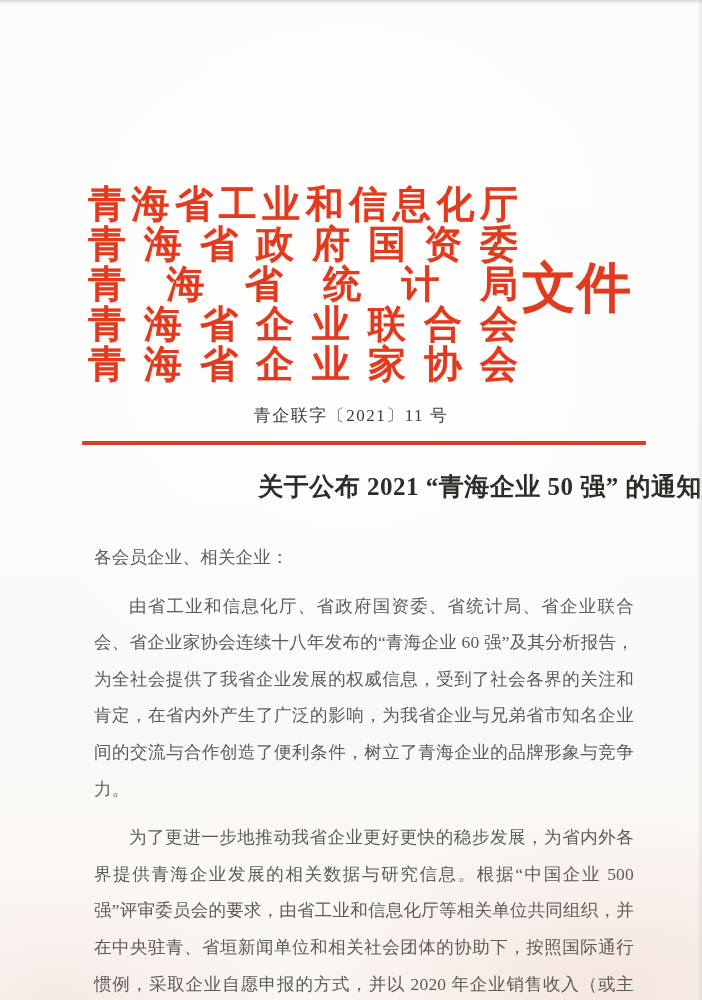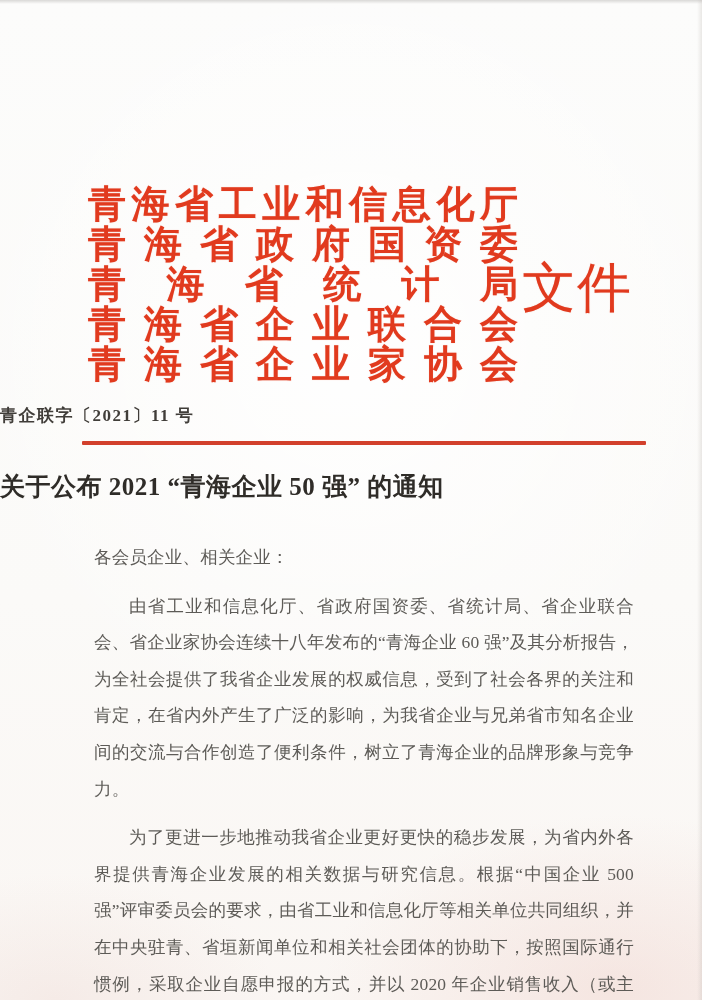--- a/index.html
+++ b/index.html
@@ -54,7 +54,7 @@
   }
   .lh-suffix {
     font-size: 54px;
-    font-weight: 400;
+    font-weight: 700;
     color: var(--header-red, #e13a1e);
     line-height: 1;
     margin-left: 4px;

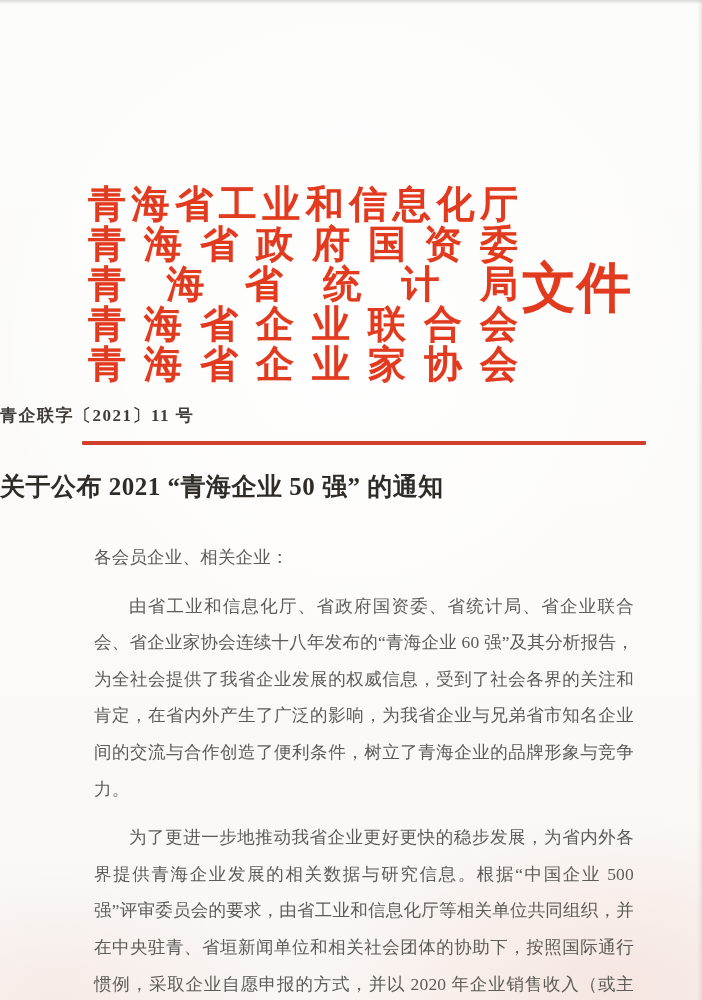--- a/index.html
+++ b/index.html
@@ -67,11 +67,10 @@
   .doc-number {
     position: absolute;
     top: 404px; left: 0; right: 0;
-    text-align: left;
+    text-align: center;
     font-size: 17px;
     letter-spacing: 1.5px;
     color: #403d39;
-    font-weight: bold;
   }
 
   

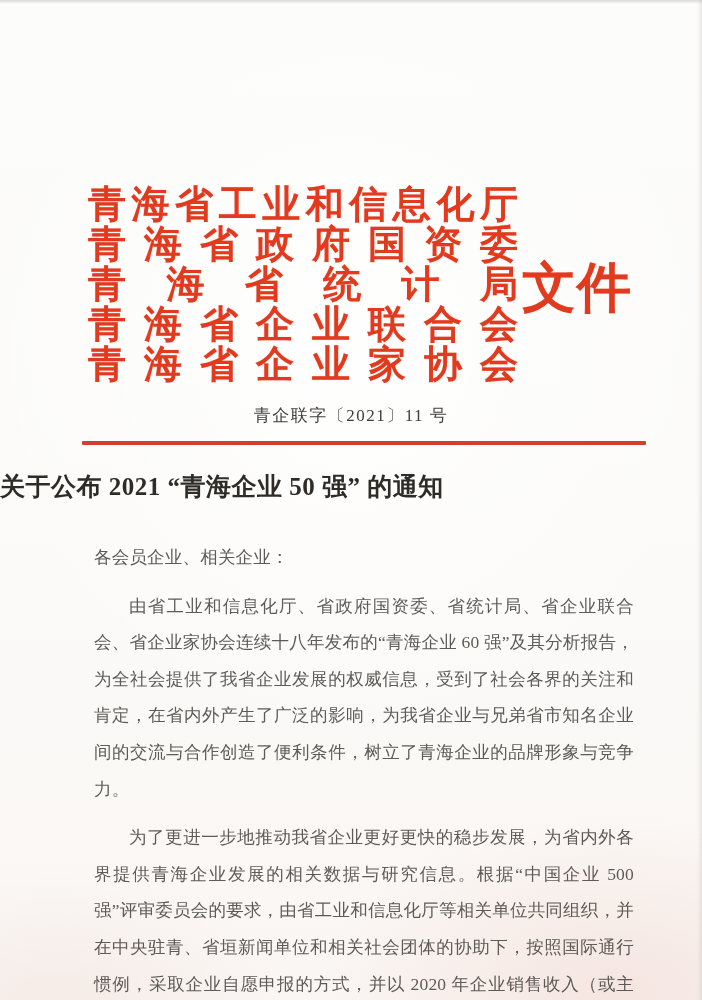--- a/index.html
+++ b/index.html
@@ -87,11 +87,12 @@
     position: absolute;
     top: 470px; left: 0; right: 0;
     margin: 0;
-    text-align: left;
+    text-align: right;
     font-size: 25px;
     font-weight: 700;
     letter-spacing: 0.5px;
     color: #2f2c28;
+    padding-left: 32px;
   }
 
   

